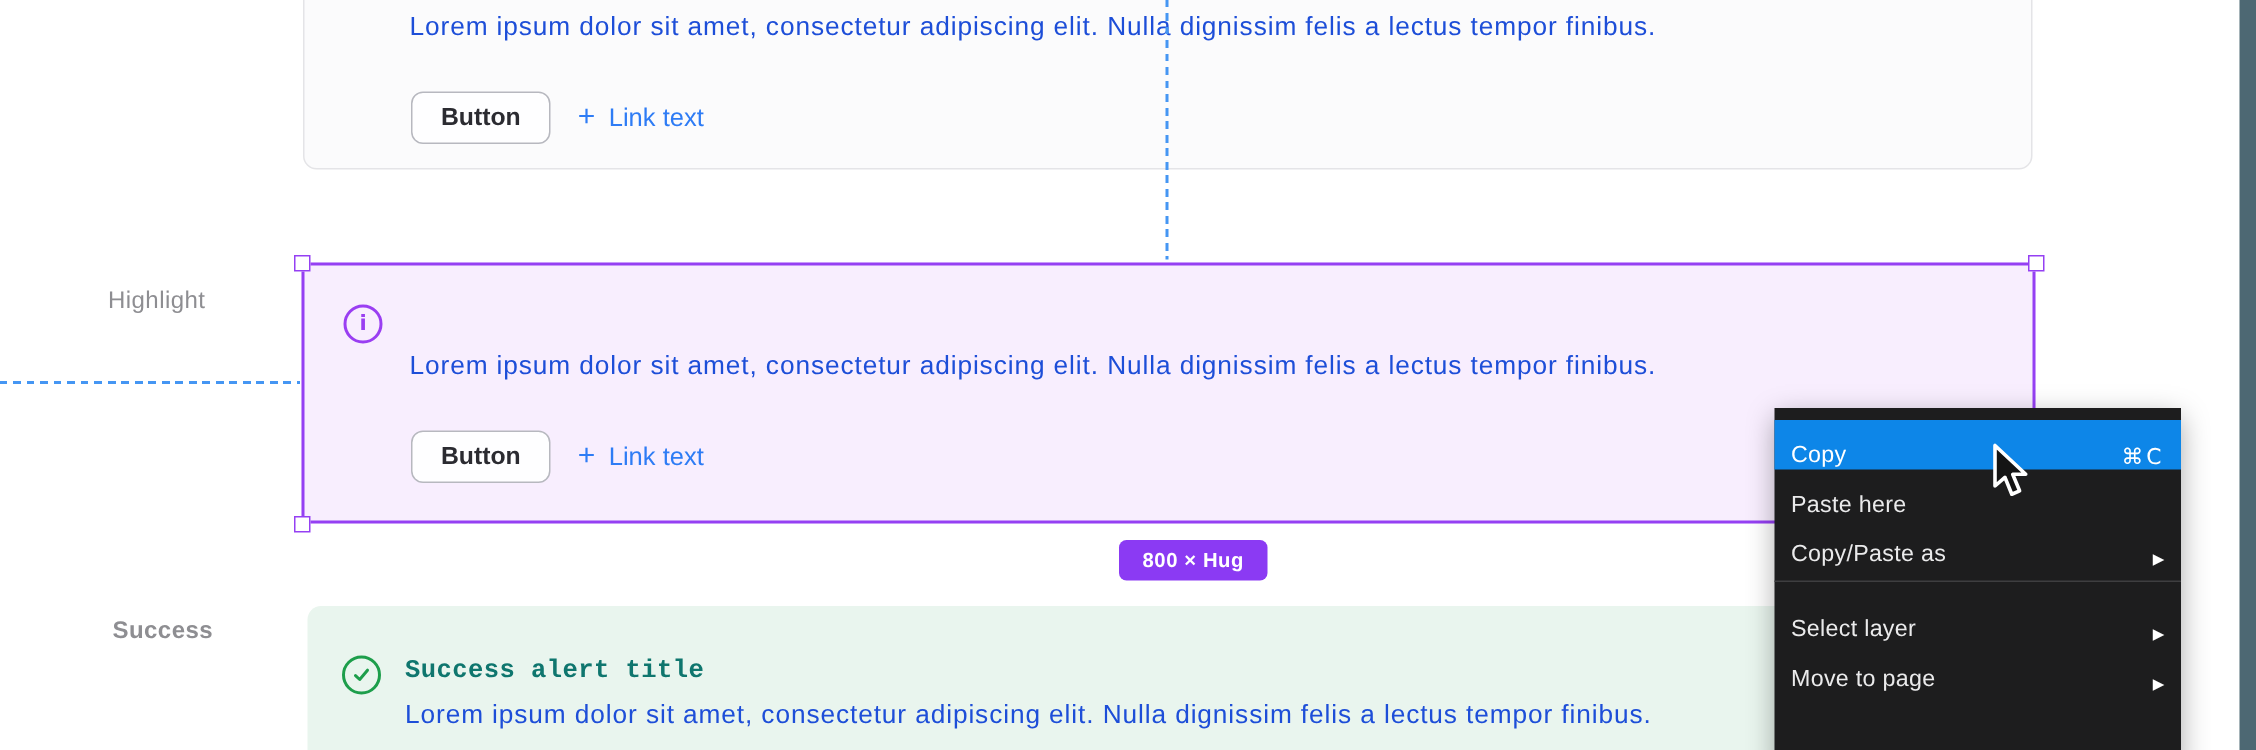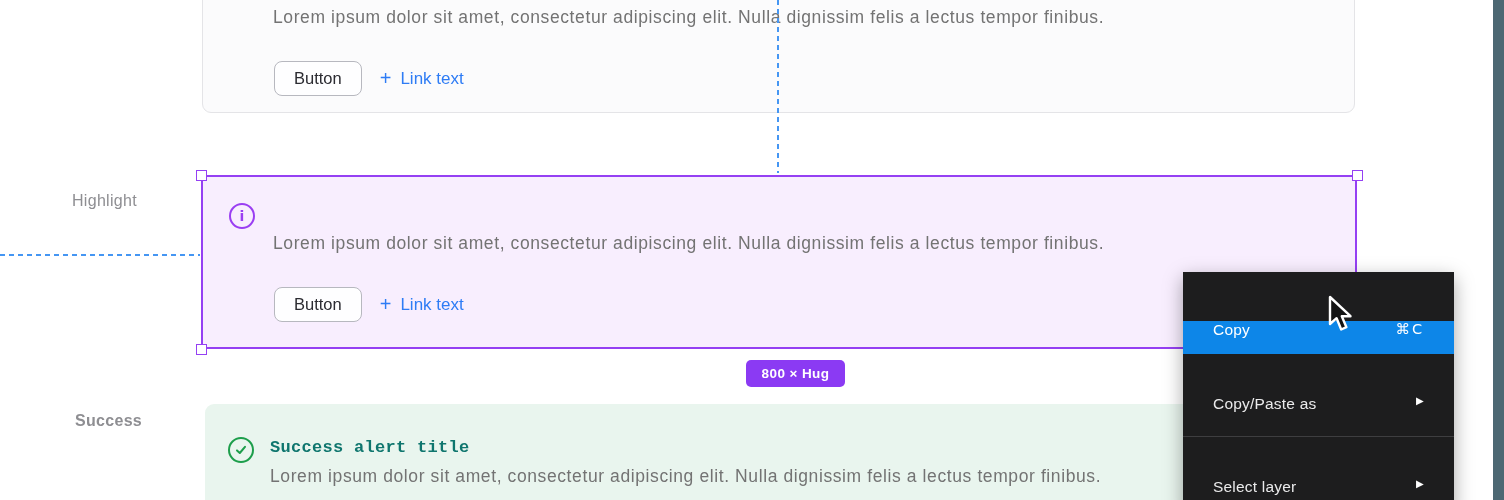--- a/index.html
+++ b/index.html
@@ -29,7 +29,7 @@
 
   .alert-body {
     position:absolute; left:70px; top:56px; font-size:17.5px; letter-spacing:0.6px;
-    color:#737373; white-space:nowrap;
+    color:#1d4ed8; white-space:nowrap;
   }
   .alert-title {
     position:absolute; left:69px; top:27px; font-size:17px; font-weight:bold;

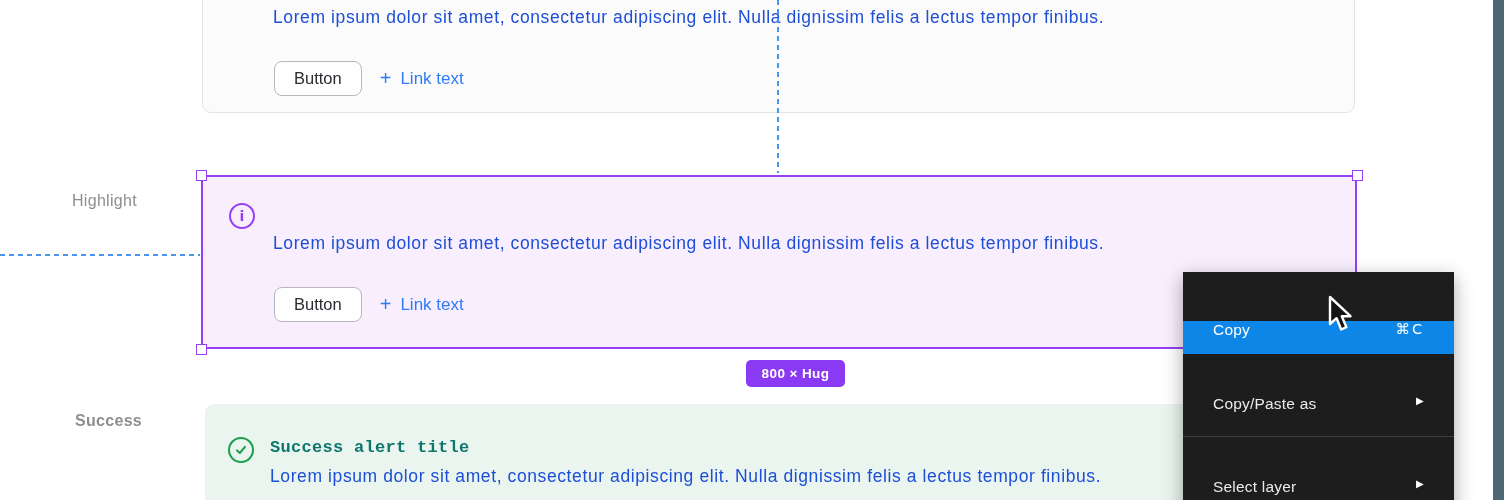--- a/index.html
+++ b/index.html
@@ -50,7 +50,7 @@
   .actions { position:absolute; left:71px; top:110px; display:flex; align-items:center; gap:18px; }
   .btn {
     height:35px; padding:0 19px; background:#fefeff; border:1px solid #b7b8bf;
-    border-radius:8px; font-size:16.5px; font-weight:400; color:#2b2b31;
+    border-radius:8px; font-size:16.5px; font-weight:700; color:#2b2b31;
     display:flex; align-items:center; font-family:inherit;
   }
   .link { display:flex; align-items:center; color:#2e7cf5; font-size:17px; font-weight:500; }

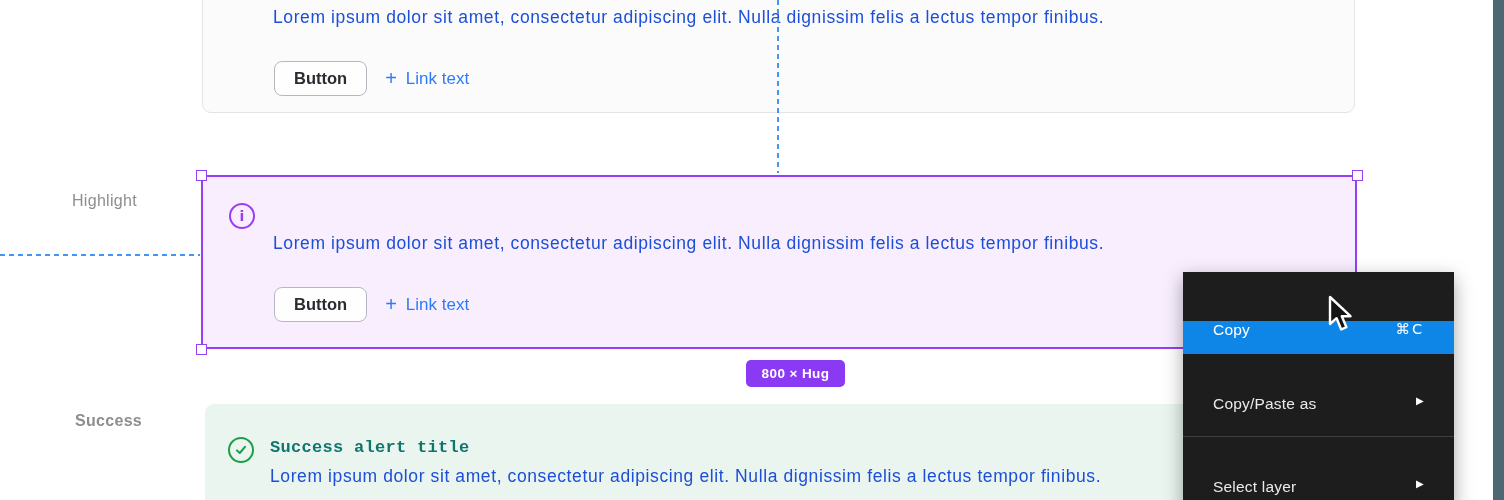--- a/index.html
+++ b/index.html
@@ -89,8 +89,8 @@
     box-shadow:0 6px 18px rgba(0,0,0,0.35);
   }
   .ctx-row {
-    height:33px; display:flex; align-items:flex-start; padding:0 30px;
-    font-size:15.5px; color:#eaeaeb; letter-spacing:0.2px; white-space:nowrap;margin-top:41px;
+    height:33px; display:flex; align-items:flex-end; padding:0 11px;
+    font-size:15.5px; color:#eaeaeb; letter-spacing:0.2px; white-space:nowrap;
   }
   .ctx-row.hl { background:#0d86e8; color:#ffffff; }
   .ctx-shortcut { margin-left:auto; font-family:"DejaVu Sans",sans-serif; font-size:14.5px; letter-spacing:2px; }

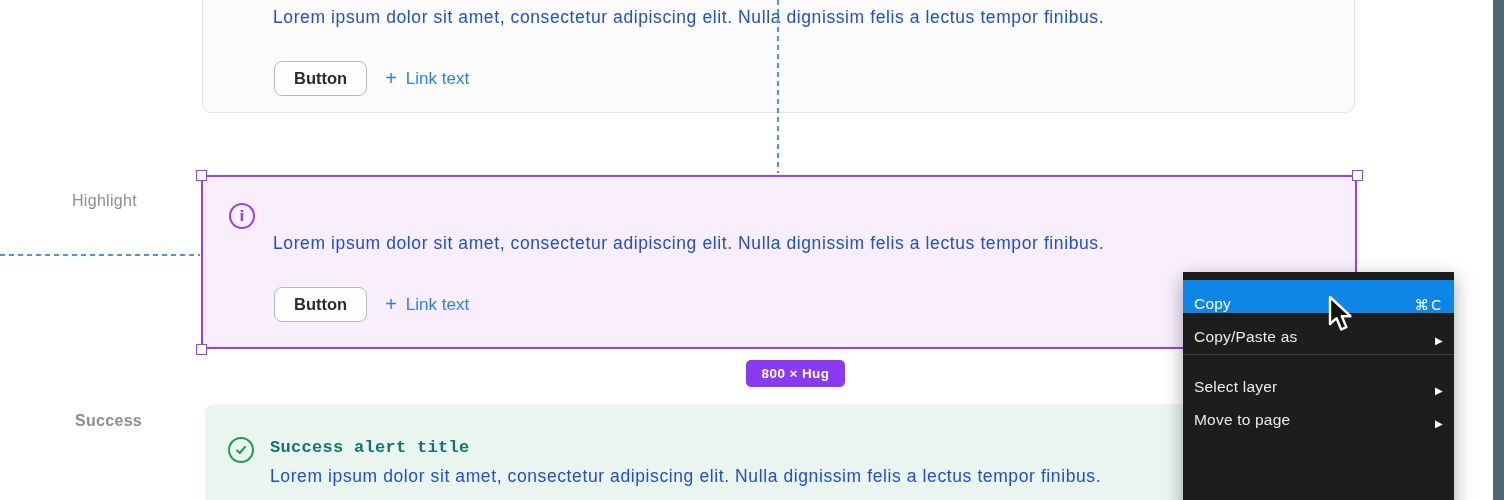--- a/index.html
+++ b/index.html
@@ -158,6 +158,9 @@
       <span class="ctx-shortcut">⌘C</span>
     </div>
     <div class="ctx-row">
+      <span>Paste here</span>
+    </div>
+    <div class="ctx-row">
       <span>Copy/Paste as</span>
       <span class="ctx-arrow">▶</span>
     </div>

